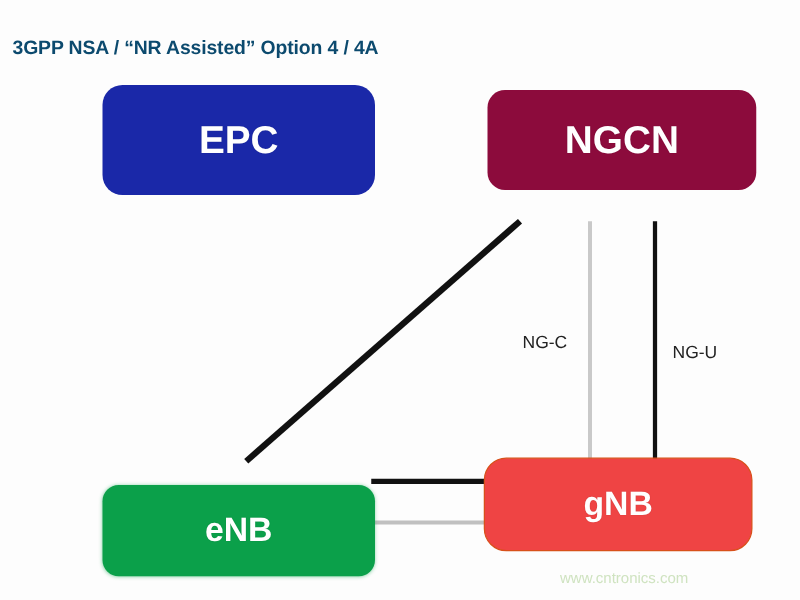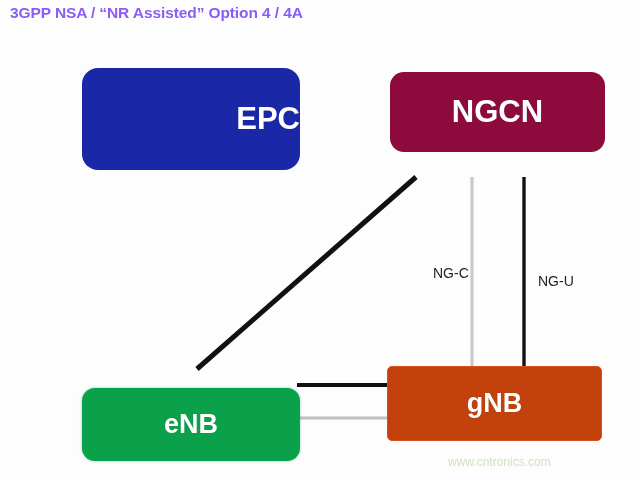--- a/index.html
+++ b/index.html
@@ -20,10 +20,10 @@
   #diagram-title {
     position: absolute;
     left: 10px;
-    top: 4px;
+    top: 30px;
     font-size: 15.5px;
     font-weight: bold;
-    color: #8b5cf6;
+    color: #0c4a6e;
     letter-spacing: -0.1px;
     white-space: nowrap;
   }

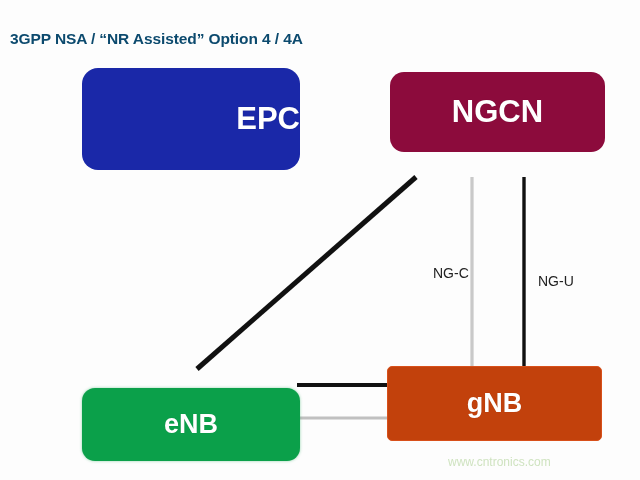--- a/index.html
+++ b/index.html
@@ -55,11 +55,10 @@
 
   #node-epc {
     left: 82px;  top: 68px;
-    width: 218px; height: 102px;
+    width: 218px; height: 88px;
     background: #1a28a8;
     font-size: 31px;
     border-radius: 16px;
-    justify-content: flex-end;
   }
   #node-ngcn {
     left: 390px; top: 72px;

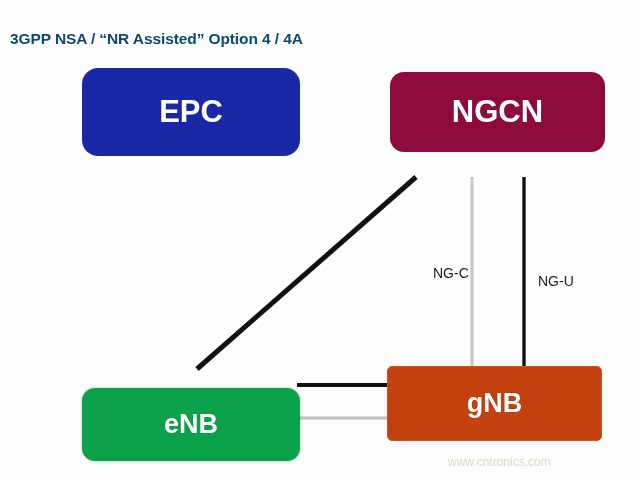--- a/index.html
+++ b/index.html
@@ -91,7 +91,7 @@
     color: #222222;
     white-space: nowrap;
   }
-  #label-ng-c { left: 433px; top: 265px; }
+  #label-ng-c { left: 418px; top: 265px; }
   #label-ng-u { left: 538px; top: 273px; }
 
   

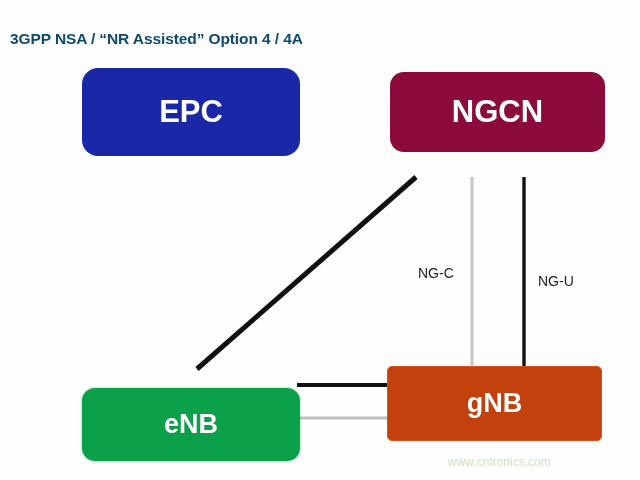--- a/index.html
+++ b/index.html
@@ -78,9 +78,9 @@
   #node-gnb {
     left: 387px; top: 366px;
     width: 215px; height: 75px;
-    background: #c2410c;
+    background: #ef4444;
     font-size: 27px;
-    border-radius: 5px;
+    border-radius: 18px;
     border: 1px solid #d8501a;
   }
 

